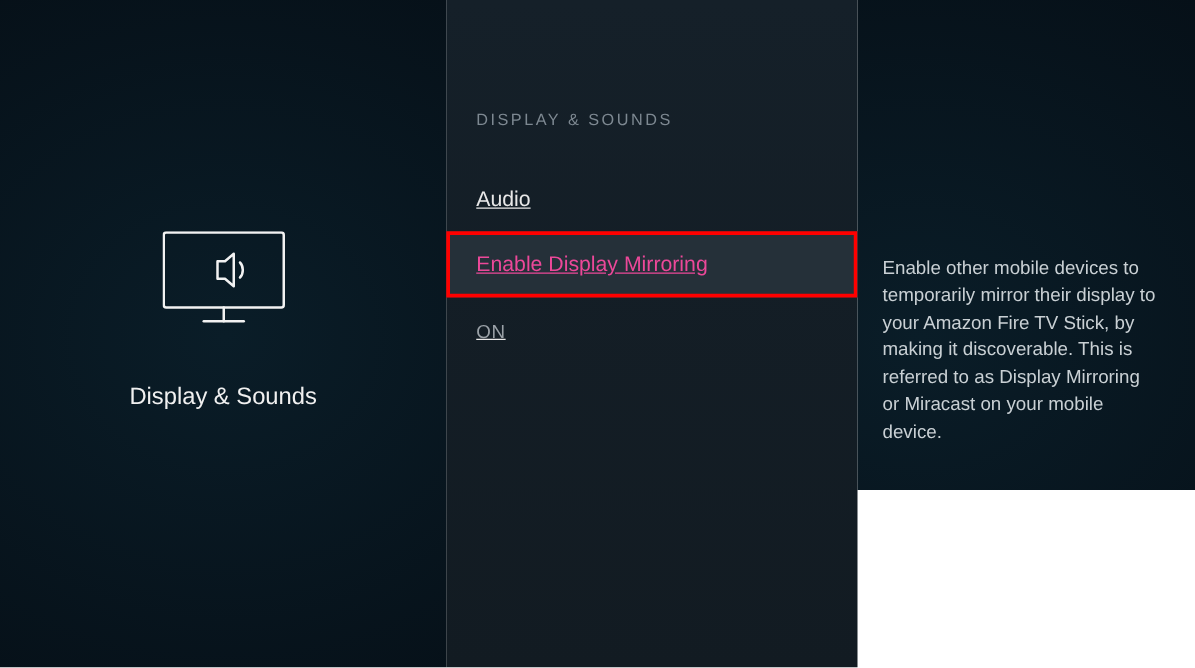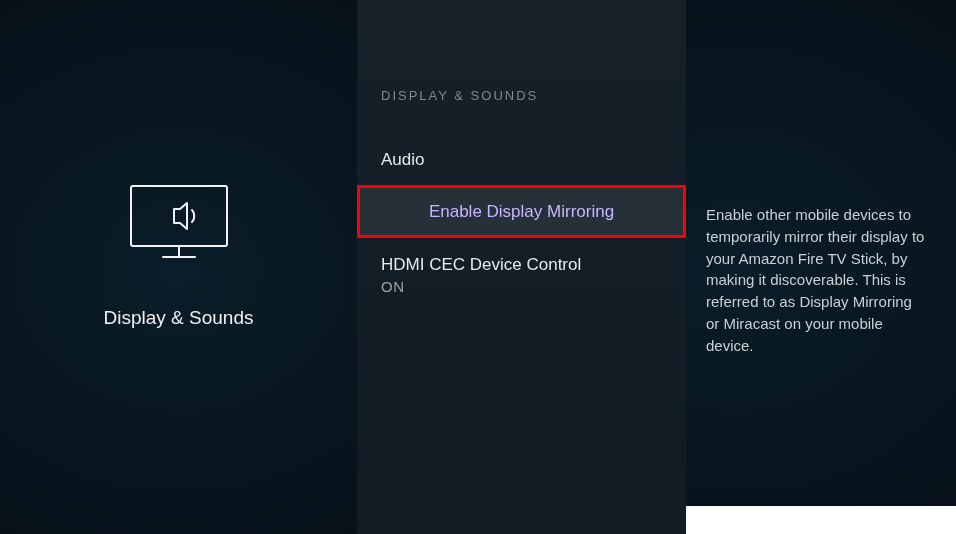--- a/index.html
+++ b/index.html
@@ -54,6 +54,7 @@
       color: #e8e8e8;
       cursor: pointer;
       line-height: 1.25;
+      text-decoration: underline;
     }
     .menu-item.selected {
       background: #253039;

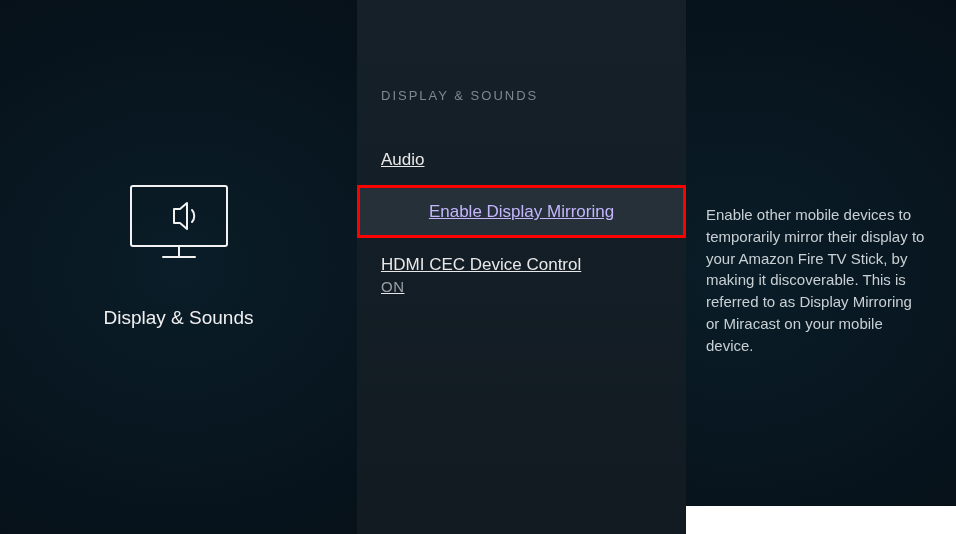--- a/index.html
+++ b/index.html
@@ -58,10 +58,9 @@
     }
     .menu-item.selected {
       background: #253039;
-      color: #c4b5fd;
+      color: #ec4899;
       outline: 3px solid #ff0000;
       outline-offset: -3px;
-      text-align: center;
     }
     .menu-item .sub {
       font-size: 15px;

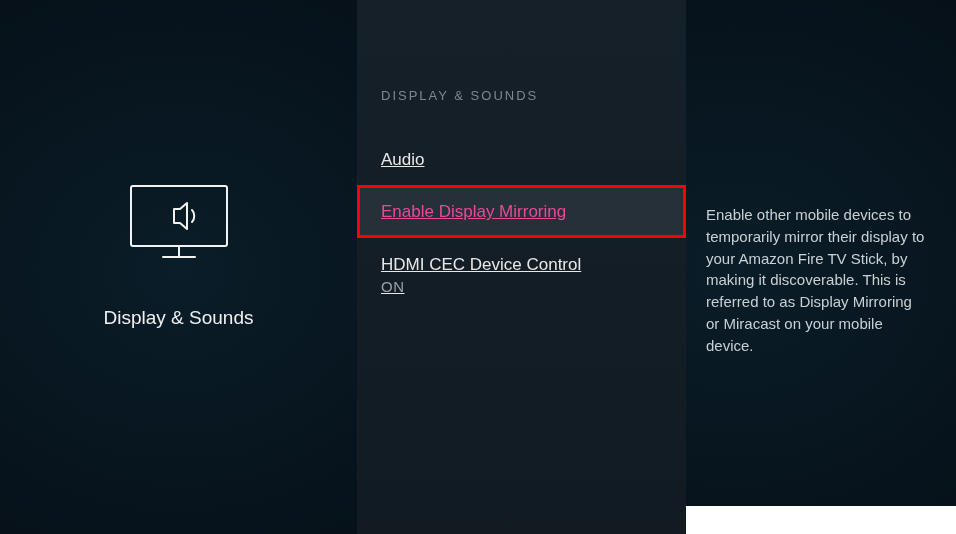--- a/index.html
+++ b/index.html
@@ -71,7 +71,7 @@
     }
     .right-panel {
       flex: 1;
-      height: 506px;
+      height: 392px;
       background: radial-gradient(ellipse 700px 600px at 50px 270px, #0a1d28 0%, #061018 55%, #020609 100%);
       padding: 204px 30px 0 20px;
     }

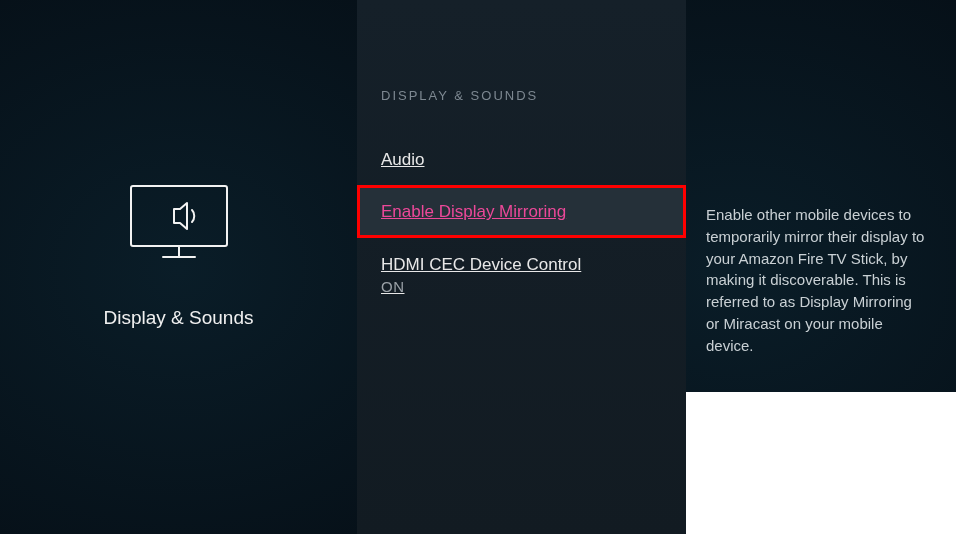--- a/index.html
+++ b/index.html
@@ -111,7 +111,6 @@
   </div>
 
   <div class="menu-item">
-    <span>HDMI CEC Device Control</span>
     <span class="sub">ON</span>
   </div>
 </div>

